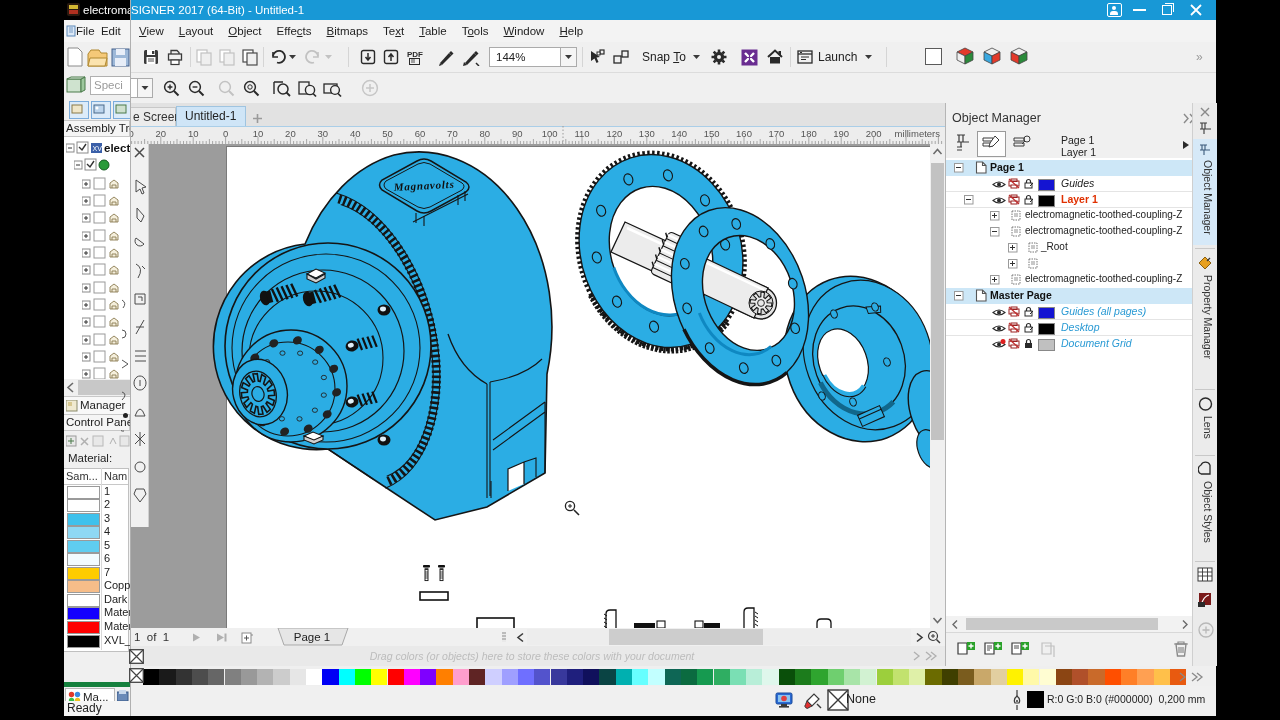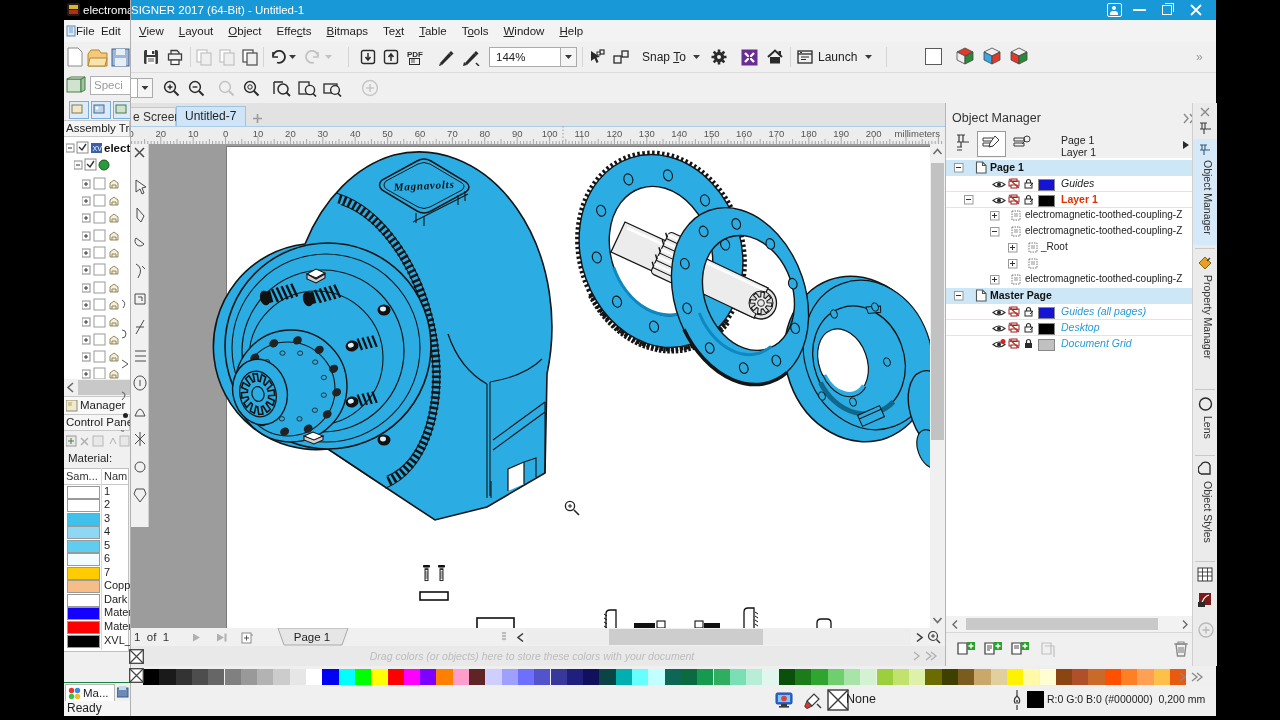--- a/index.html
+++ b/index.html
@@ -215,7 +215,7 @@
 
 <div class="abs" style="left:66px;top:103px;width:815px;height:23px;background:#e2e2e2;border-bottom:1px solid #c8c8c8;"></div>
 <div class="abs" style="left:66px;top:107px;width:46px;height:19px;background:#ececec;border:1px solid #c8c8c8;border-bottom:none;font-size:12px;color:#333;padding:2px 0 0 2px;box-sizing:border-box;white-space:nowrap;">e Screen</div>
-<div class="abs" style="left:112px;top:106px;width:70px;height:20px;background:#cfe5f7;border:1px solid #9fc4e0;border-bottom:none;font-size:12px;color:#222;padding:2px 0 0 8px;box-sizing:border-box;">Untitled-7</div>
+<div class="abs" style="left:112px;top:106px;width:70px;height:20px;background:#cfe5f7;border:1px solid #9fc4e0;border-bottom:none;font-size:12px;color:#222;padding:2px 0 0 8px;box-sizing:border-box;">Untitled-1</div>
 <div class="abs" style="left:188px;top:110px;width:11px;height:11px;">
   <svg width="11" height="11">
           <path d="M5.5 1 V10 M1 5.5 H10" stroke="#9a9a9a" stroke-width="1.6"></path>

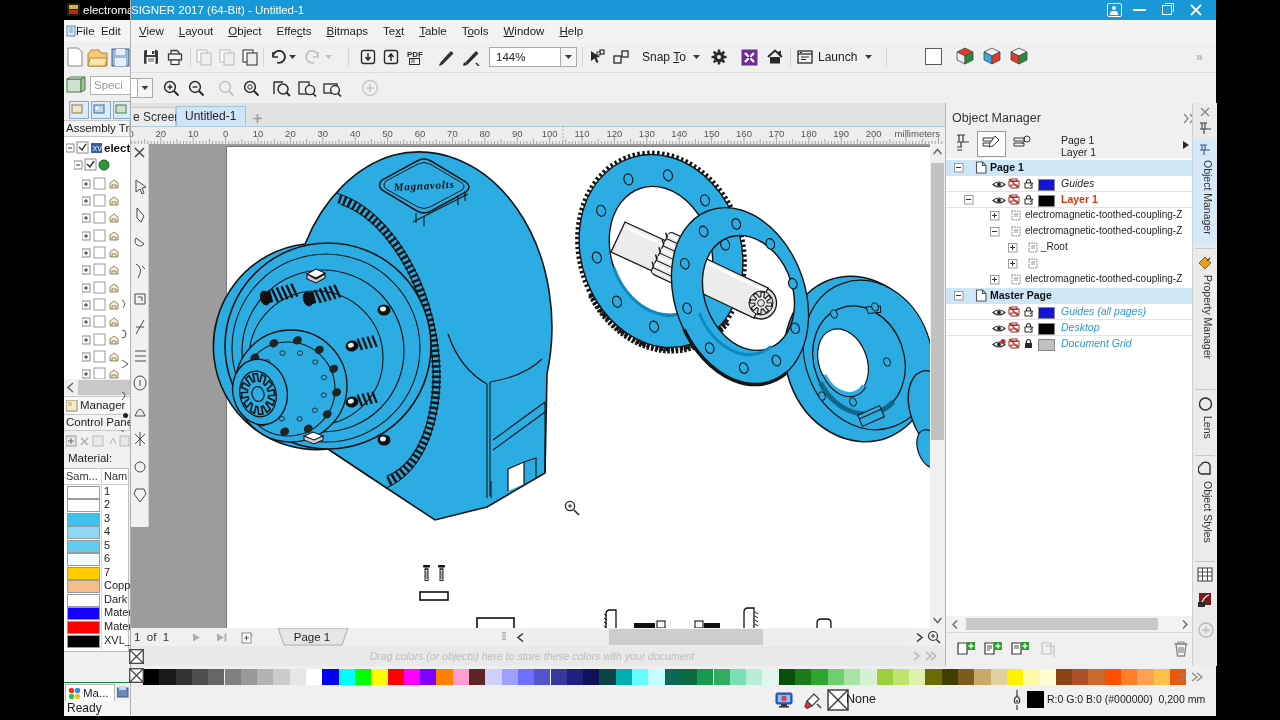--- a/index.html
+++ b/index.html
@@ -1397,7 +1397,7 @@
   <div class="abs" style="left:3px;top:634.5px;width:31px;height:11px;background:#000000;border:1px solid #9a9a9a;"></div>
         <div class="abs" style="left:40px;top:633.5px;font-size:11px;color:#222;white-space:nowrap;text-align:right;">XVL_</div>
 
-  <div class="abs" style="left:0;top:682px;width:66px;height:19px;background:#f0f0f0;border-top:1px solid #15803d;">
+  <div class="abs" style="left:0;top:682px;width:66px;height:19px;background:#f0f0f0;border-top:5px solid #15803d;">
     <div class="abs" style="left:1px;top:1px;width:48px;height:18px;background:#fff;border:1px solid #b8b8b8;border-bottom:none;">
       <svg class="abs" style="left:2px;top:2px" width="13" height="13">
               <circle cx="3.5" cy="3.5" r="2.7" fill="#e03a2a"></circle>

